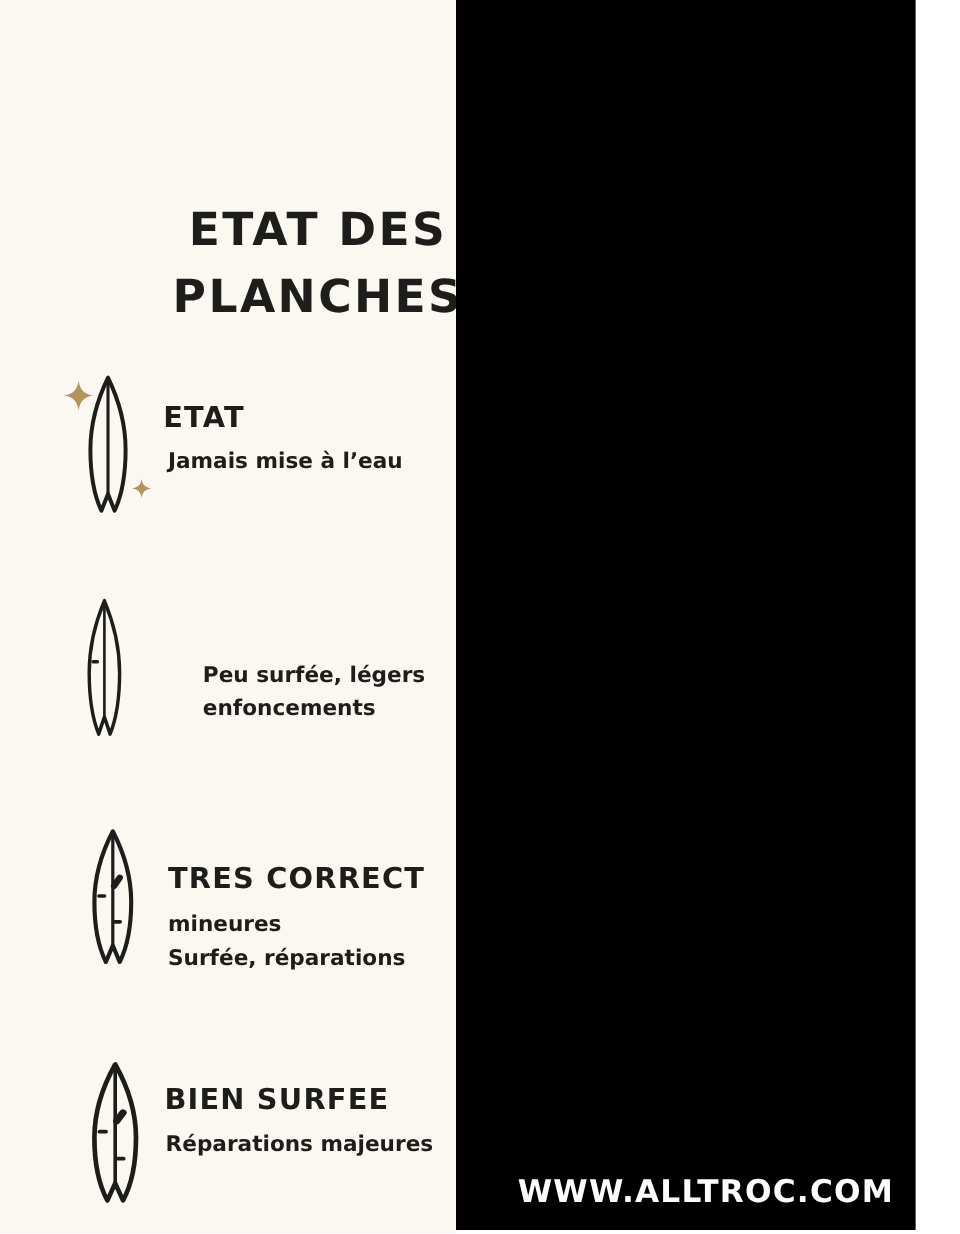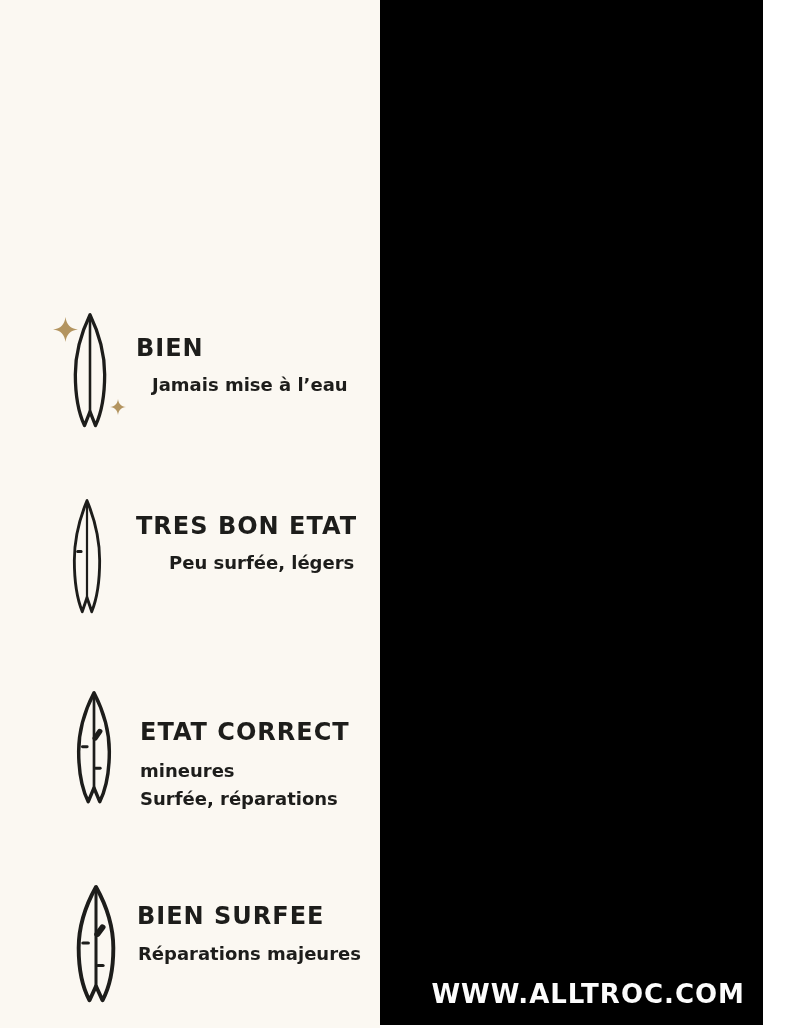--- a/index.html
+++ b/index.html
@@ -100,6 +100,10 @@
 
   <div class="left-panel">
 
+    <div class="title">
+      <div>ETAT DES</div>
+      <div>PLANCHES</div>
+    </div>
 
     <div class="sparkle" style="left:53px; top:317px; width:25px; height:25px;">
       <svg viewBox="0 0 100 100">

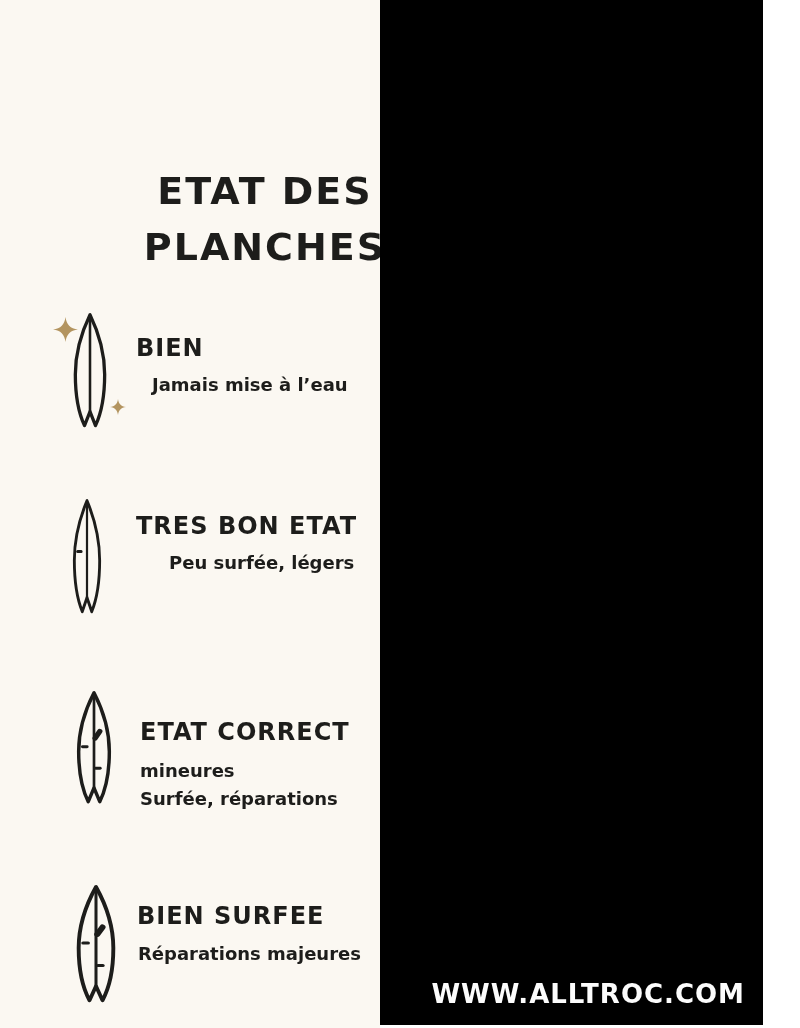--- a/index.html
+++ b/index.html
@@ -121,7 +121,7 @@
         <line x1="60" y1="16" x2="60" y2="266" stroke="currentColor" stroke-width="7"></line>
       </svg>
     </div>
-    <div class="cond-label" style="left:136px; top:334px;">BIEN</div>
+    <div class="cond-label" style="left:136px; top:334px;">ETAT</div>
     <div class="cond-desc" style="left:152px; top:371px;">
       <div>Jamais mise à l’eau</div>
     </div>

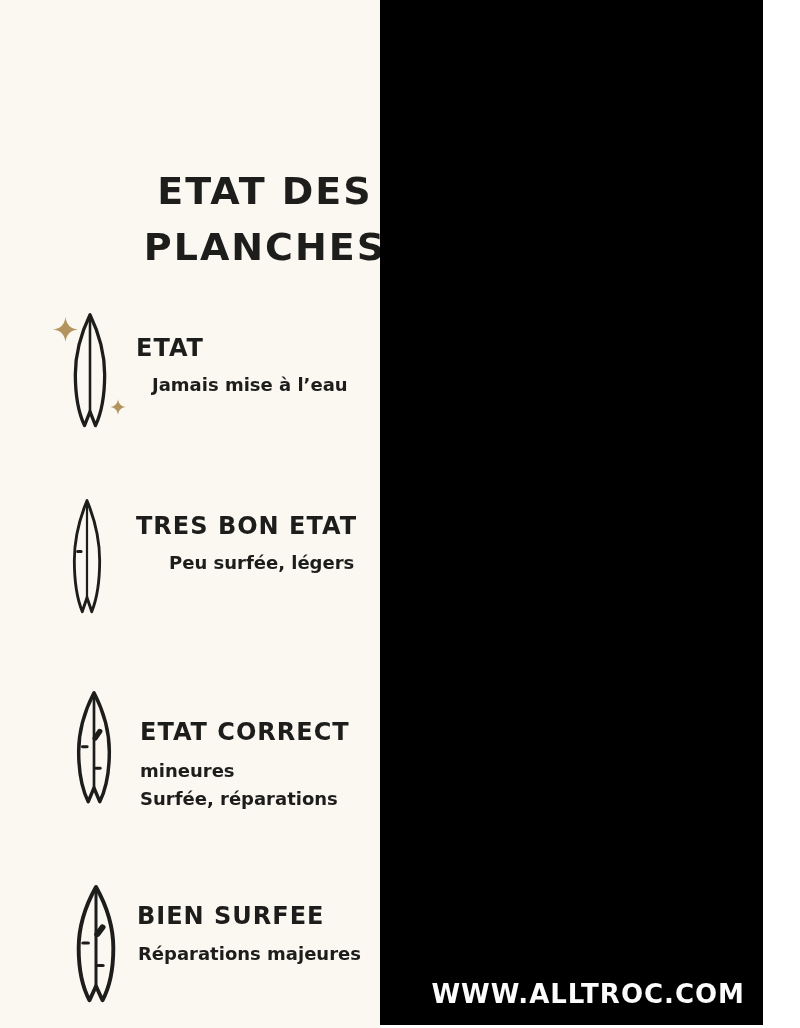--- a/index.html
+++ b/index.html
@@ -122,7 +122,7 @@
       </svg>
     </div>
     <div class="cond-label" style="left:136px; top:334px;">ETAT</div>
-    <div class="cond-desc" style="left:152px; top:371px;">
+    <div class="cond-desc" style="left:140px; top:371px;">
       <div>Jamais mise à l’eau</div>
     </div>
 

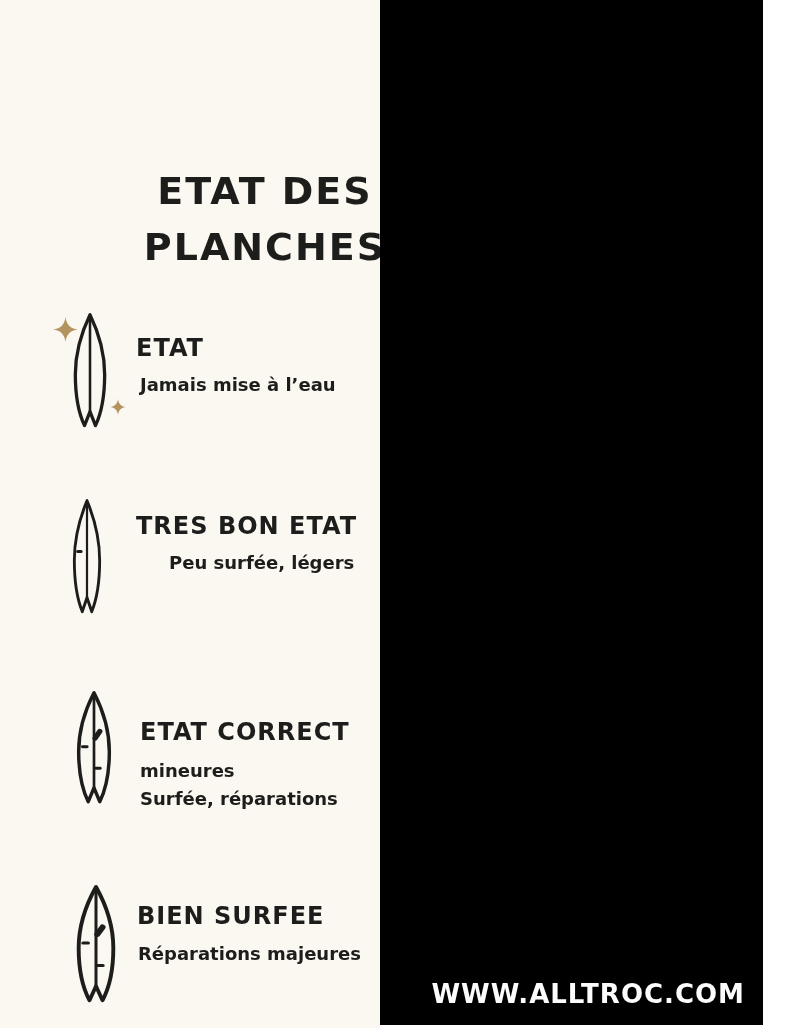--- a/index.html
+++ b/index.html
@@ -133,7 +133,6 @@
         <line x1="30" y1="144" x2="42" y2="144" stroke="currentColor" stroke-width="8" stroke-linecap="round"></line>
       </svg>
     </div>
-    <div class="cond-label" style="left:136px; top:512px;">TRES BON ETAT</div>
     <div class="cond-desc" style="left:137px; top:549px;margin-left:32px;">
       <div>Peu surfée, légers</div>
     </div>

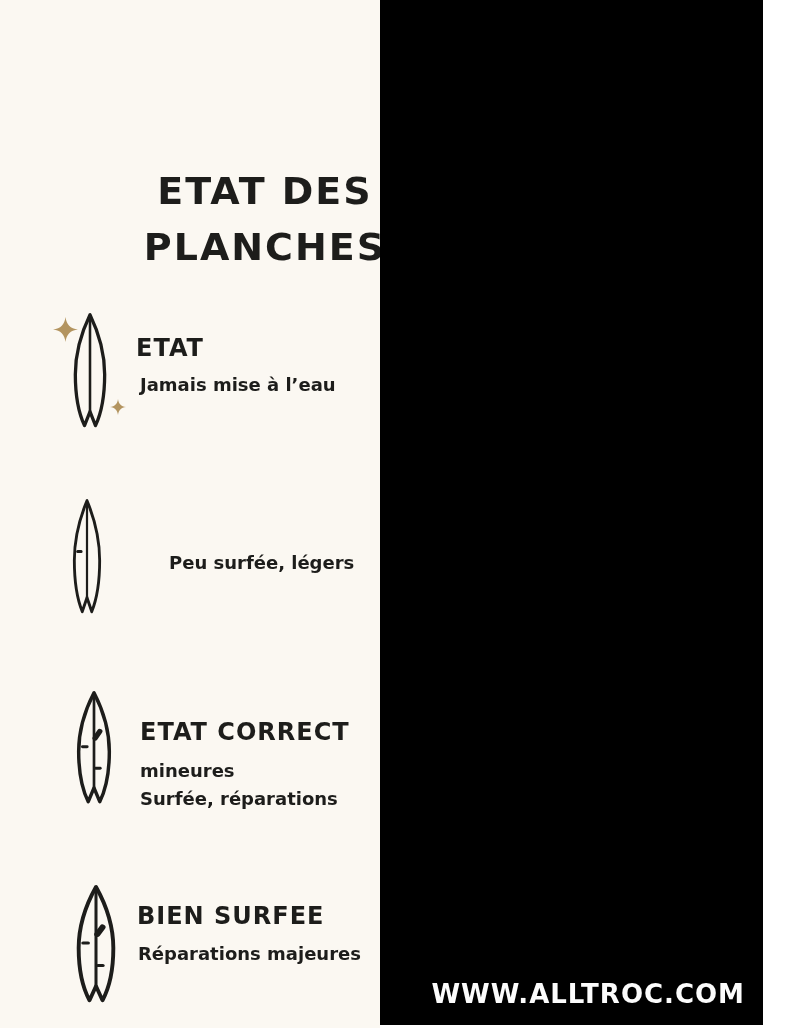--- a/index.html
+++ b/index.html
@@ -135,6 +135,7 @@
     </div>
     <div class="cond-desc" style="left:137px; top:549px;margin-left:32px;">
       <div>Peu surfée, légers</div>
+      <div>enfoncements</div>
     </div>
 
     <div class="board-icon" style="left:71px; top:689px; width:46px; height:119px;">

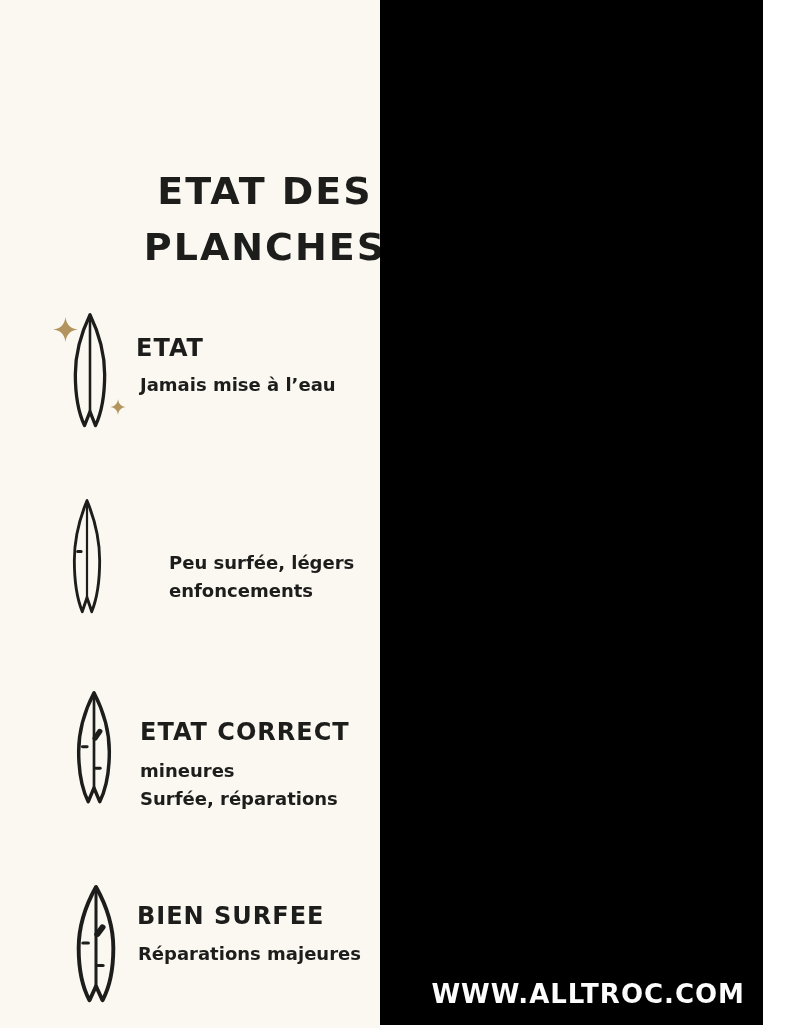--- a/index.html
+++ b/index.html
@@ -147,7 +147,7 @@
         <line x1="64" y1="213" x2="76" y2="213" stroke="currentColor" stroke-width="8" stroke-linecap="round"></line>
       </svg>
     </div>
-    <div class="cond-label" style="left:140px; top:718px;">ETAT CORRECT</div>
+    <div class="cond-label" style="left:140px; top:718px;">TRES CORRECT</div>
     <div class="cond-desc" style="left:140px; top:757px;">
       <div>mineures</div>
       <div>Surfée, réparations</div>

